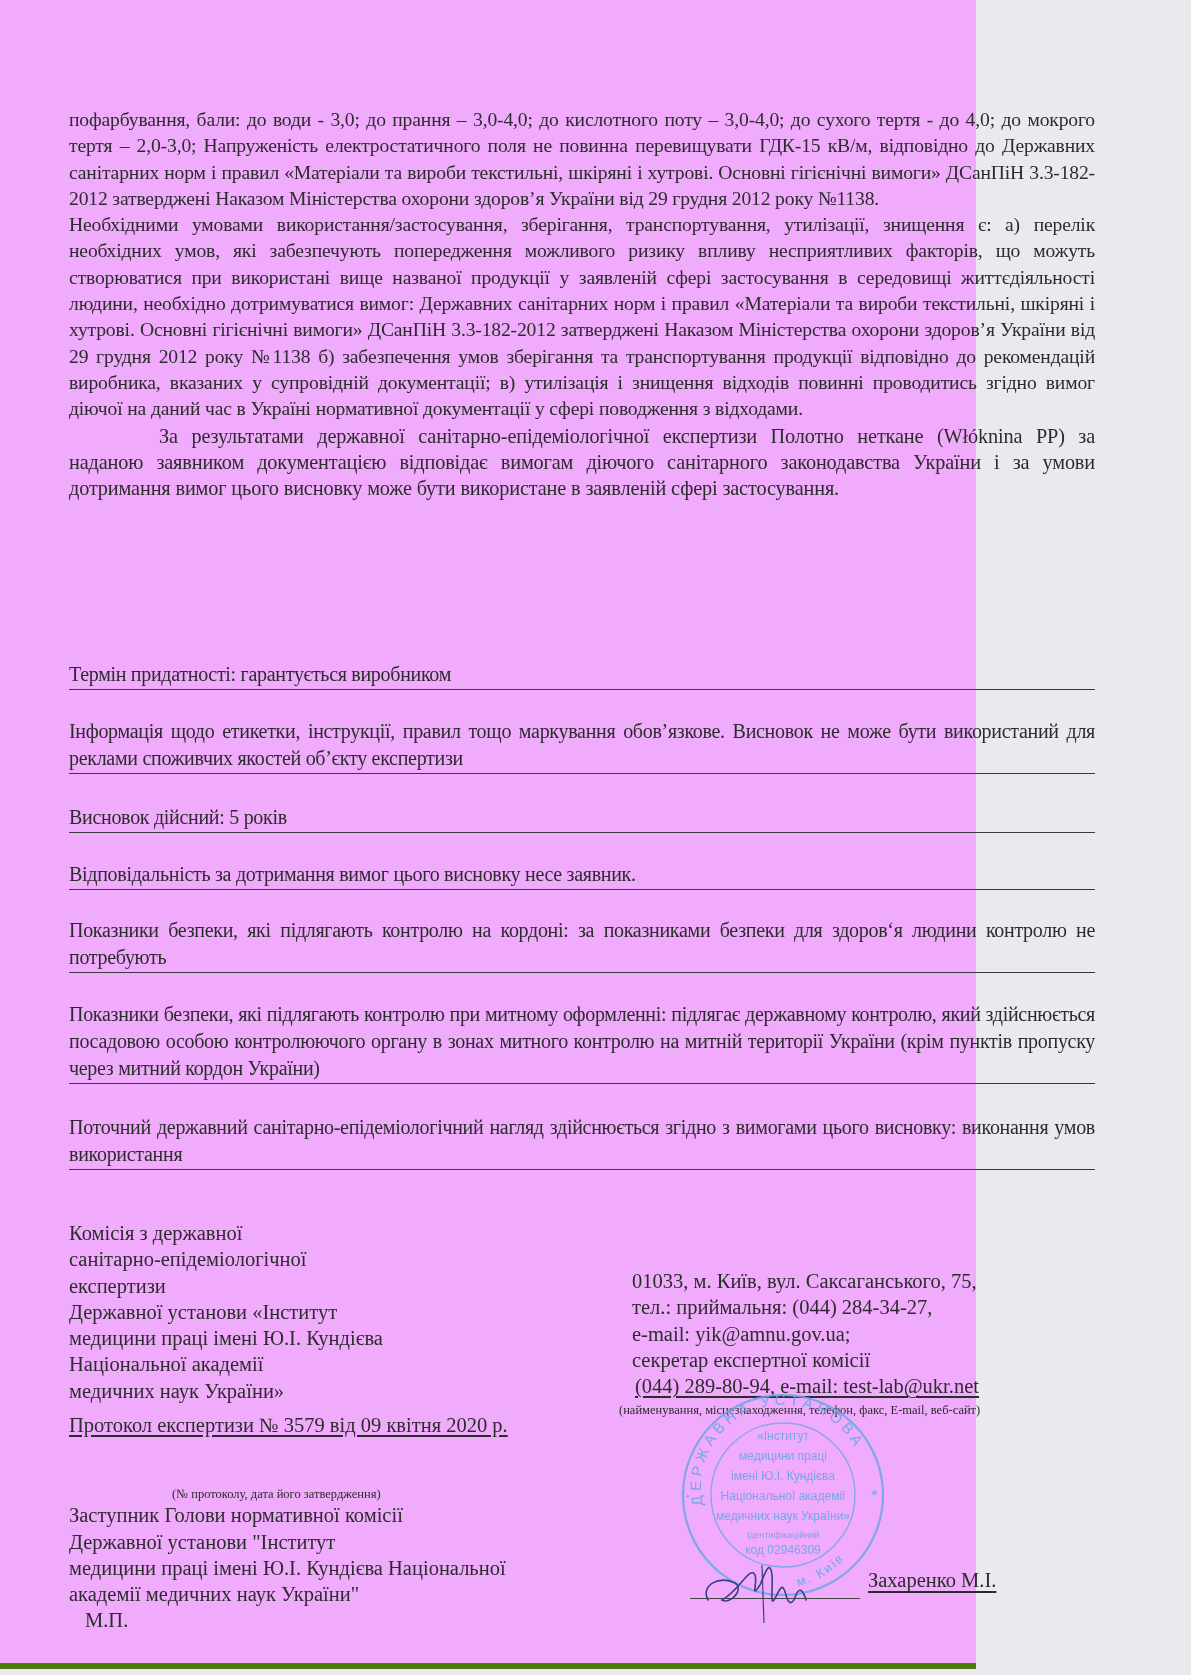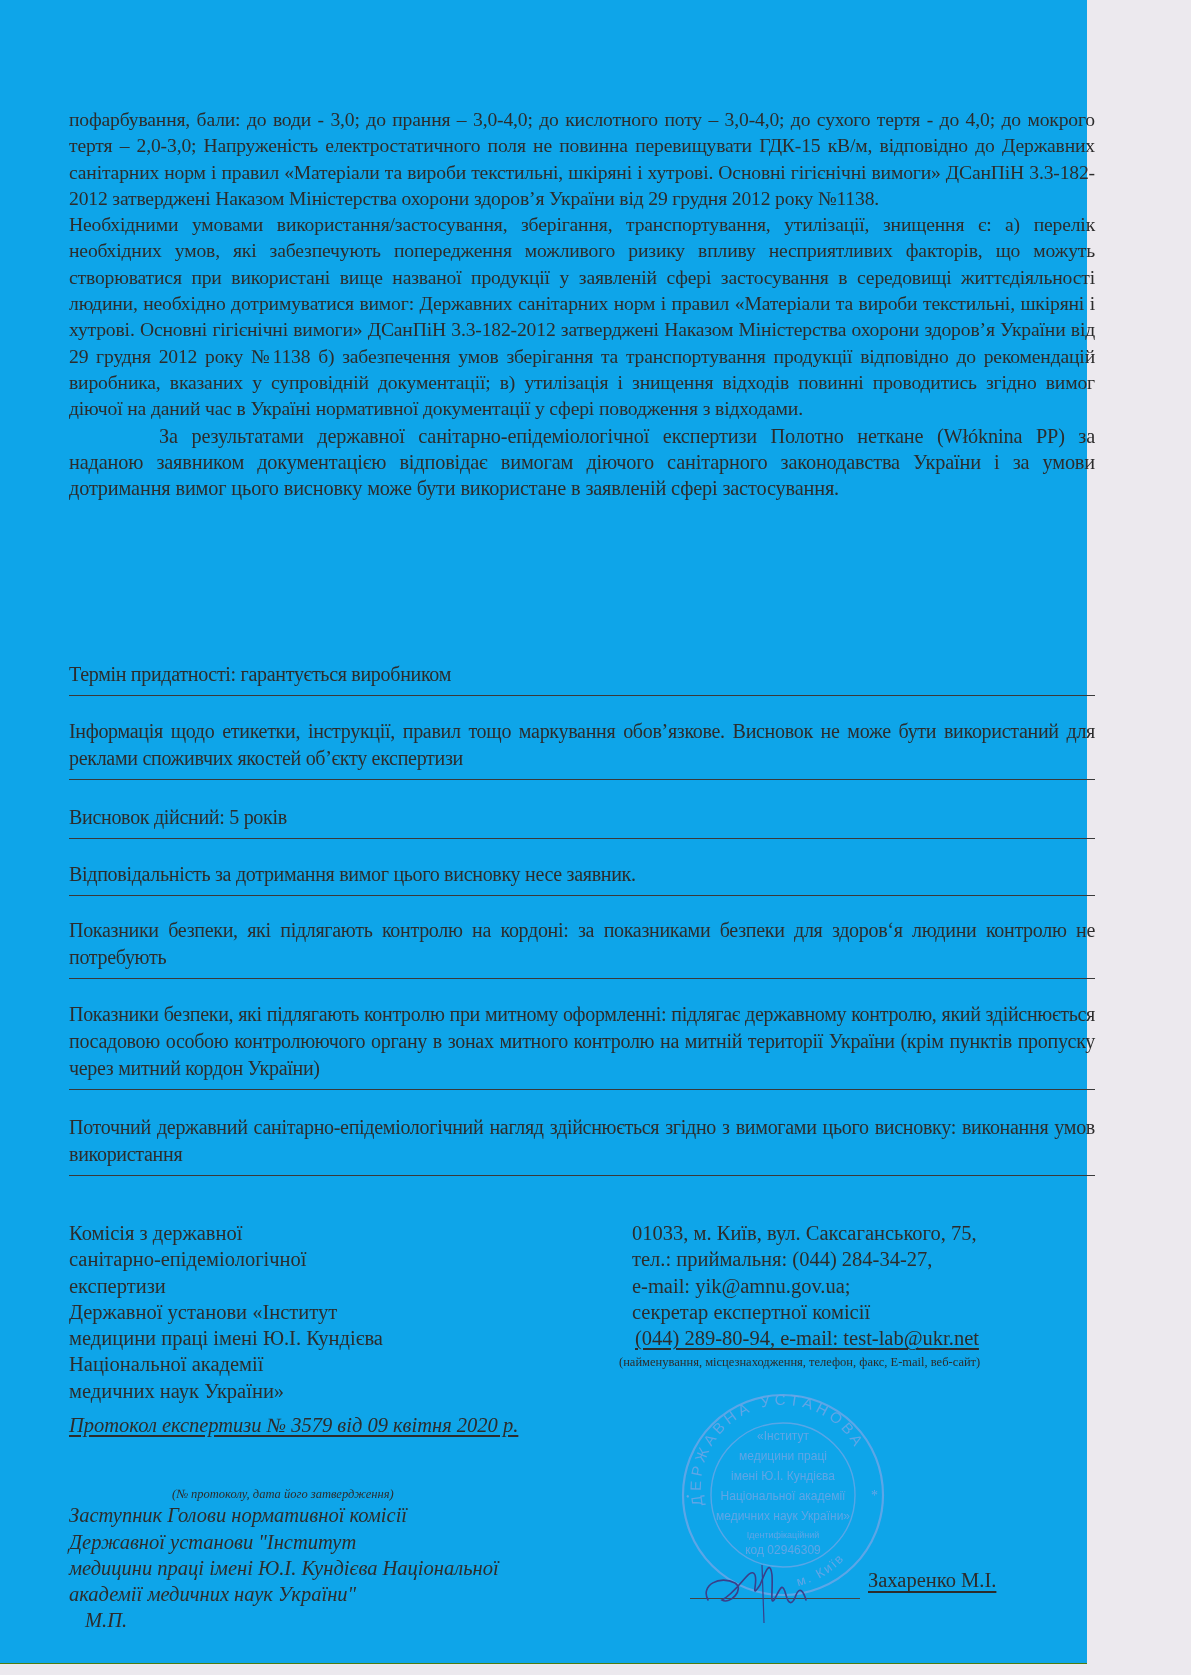--- a/index.html
+++ b/index.html
@@ -15,10 +15,10 @@
     .page {
       position: absolute;
       left: 0; top: 0;
-      width: 1087px;
+      width: 976px;
       height: 1663px;
-      background: #0ea5e9;
-      border-bottom: 1px solid #4d7c0f;
+      background: #f0abfc;
+      border-bottom: 6px solid #4d7c0f;
     }
     .content {
       position: absolute;

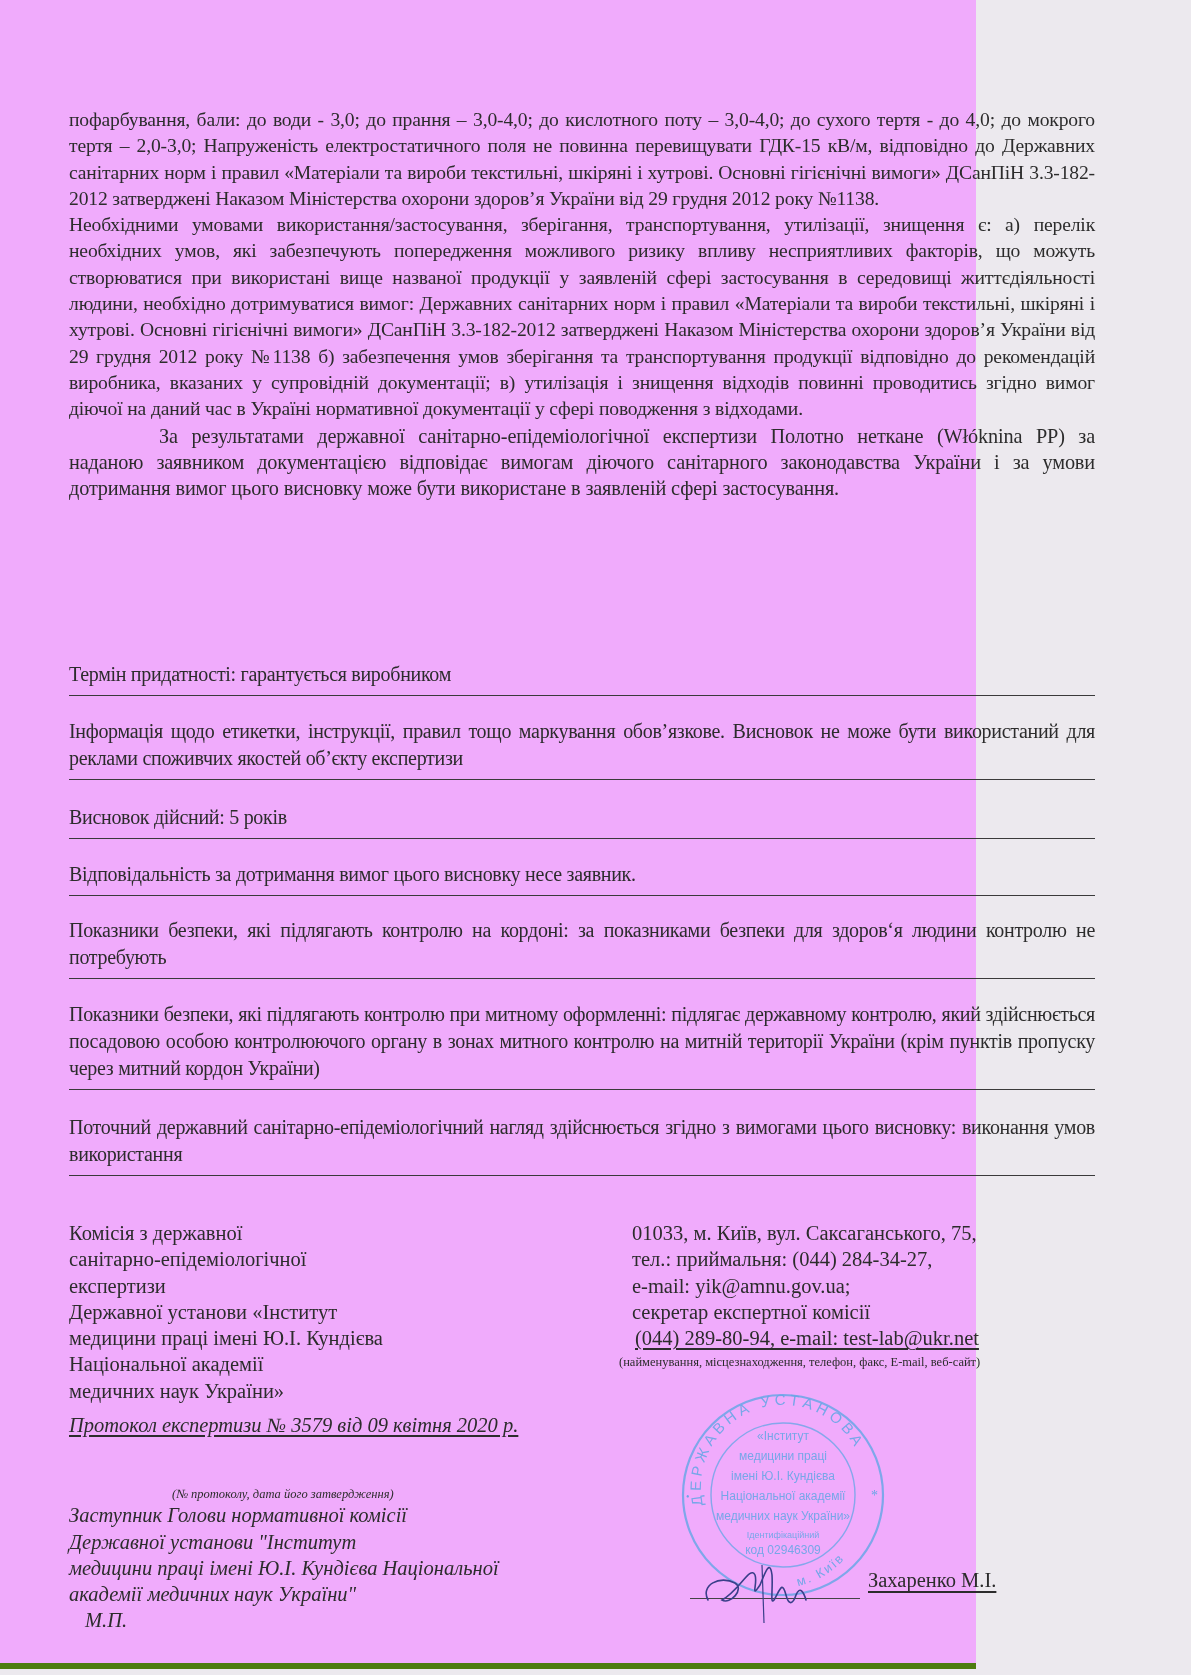--- a/index.html
+++ b/index.html
@@ -43,7 +43,7 @@
       line-height: 27px;
       text-align: justify;
       border-bottom: 1.5px solid #3a3a3a;
-      padding-bottom: 7px;
+      padding-bottom: 1px;
     }
     .field .txt { letter-spacing: -0.3px; }
     .left-block {

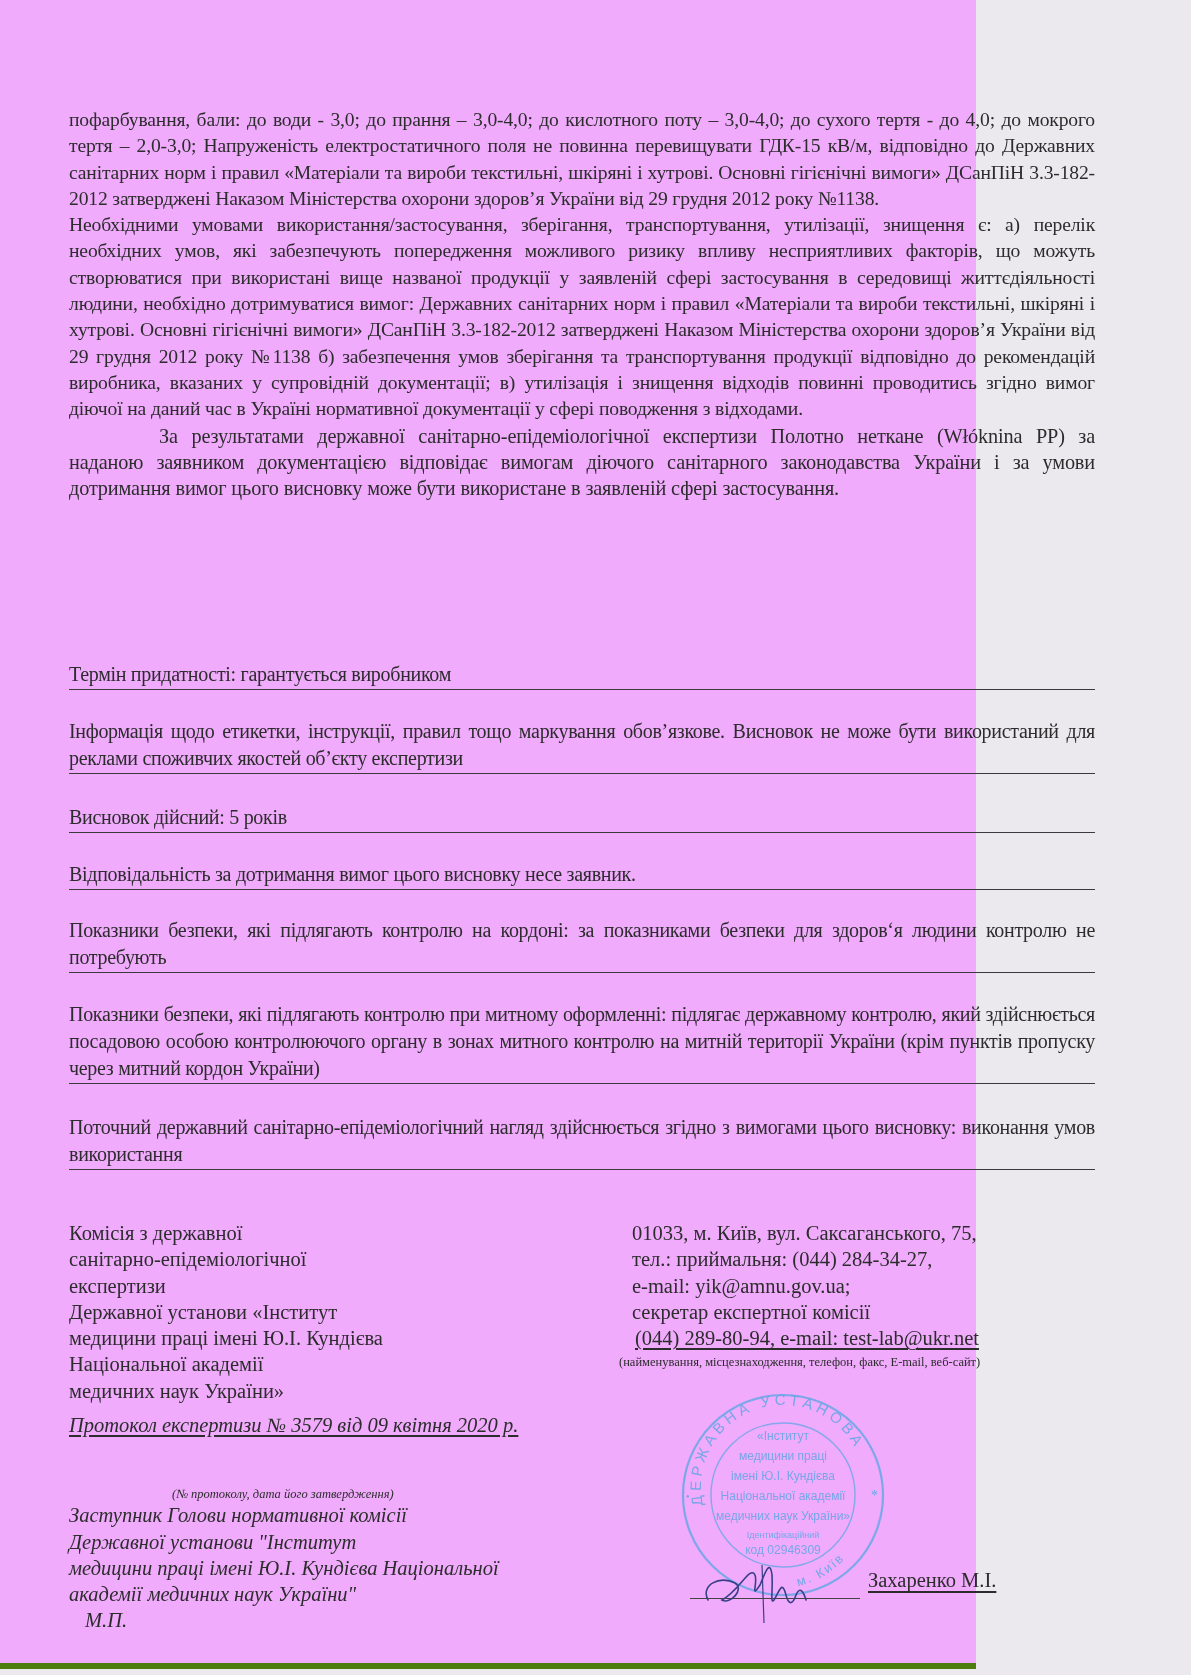--- a/index.html
+++ b/index.html
@@ -59,7 +59,7 @@
     .right-block {
       position: absolute;
       left: 632px;
-      top: 1220px;
+      top: 1268px;
       width: 470px;
       font-size: 20.5px;
       line-height: 26.3px;

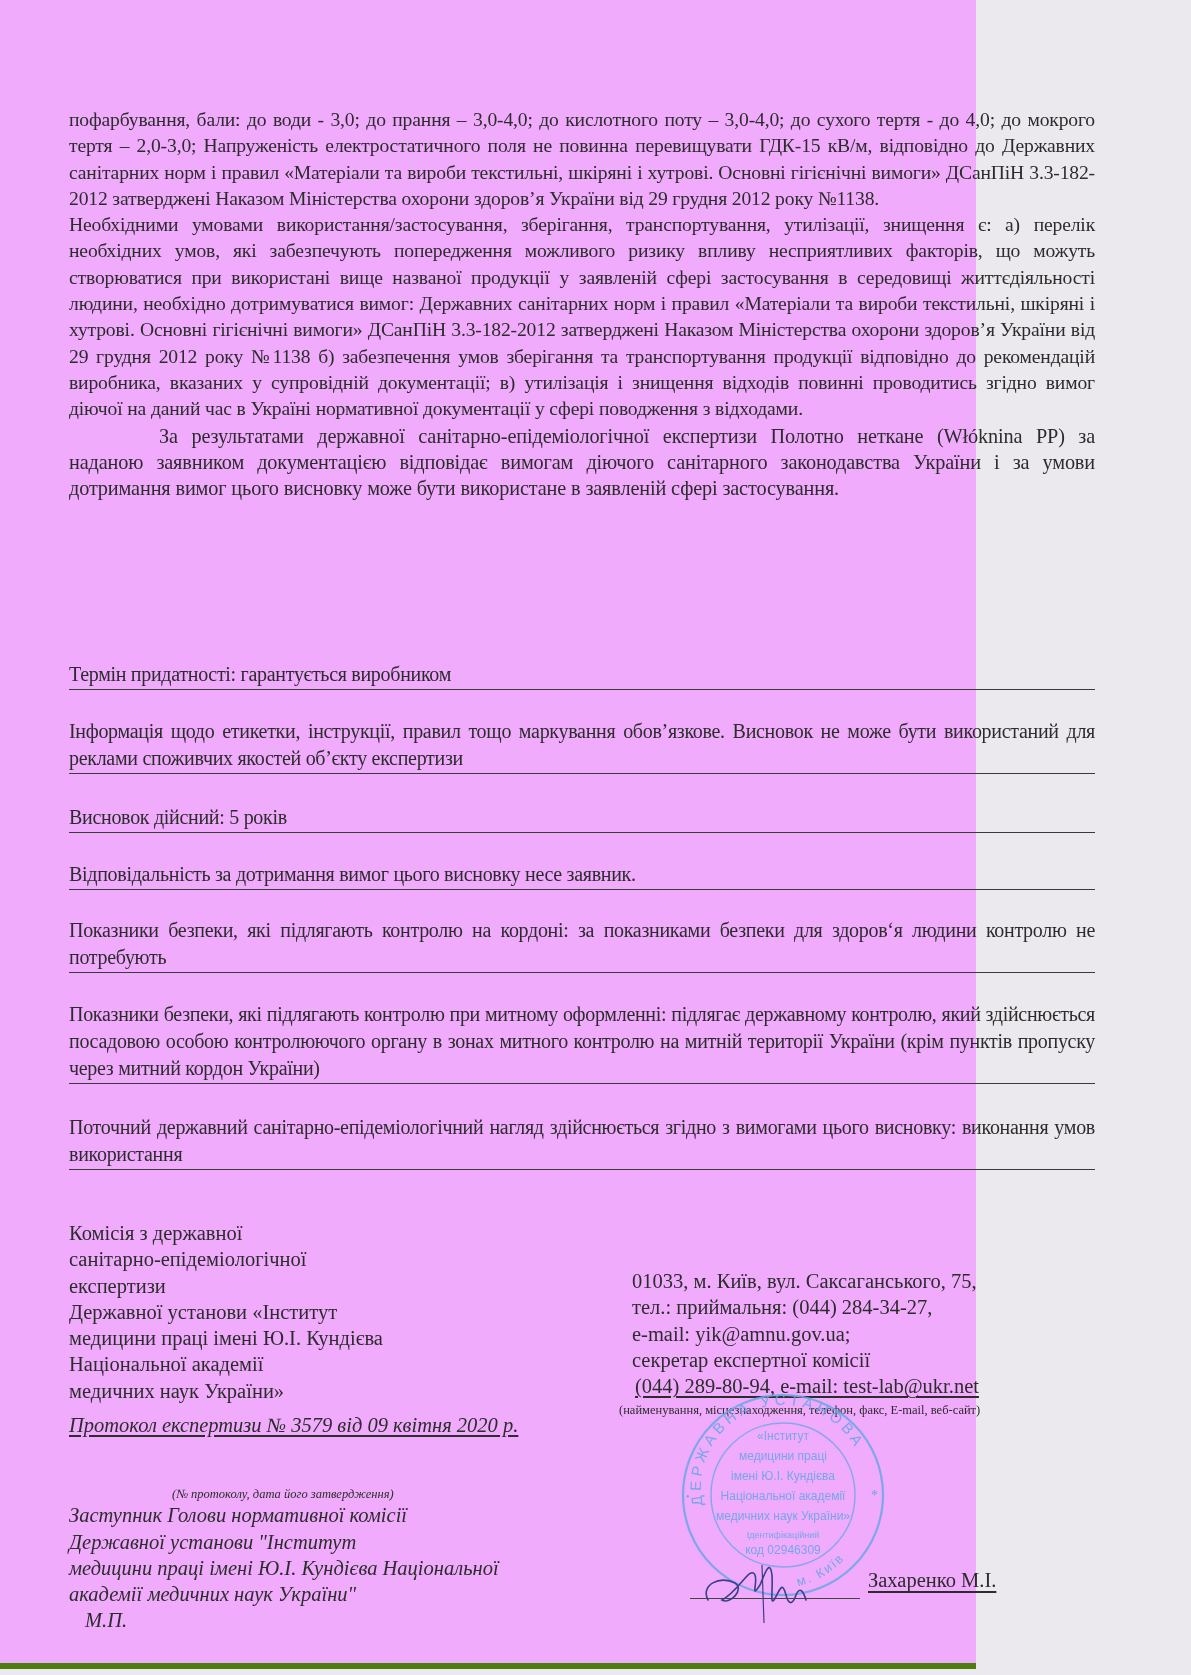--- a/index.html
+++ b/index.html
@@ -79,7 +79,6 @@
       width: 560px;
       font-size: 20.5px;
       line-height: 26.3px;
-      font-style: italic;
     }
     .protocol-block .line { display: block; white-space: nowrap; }
     .stamp {

